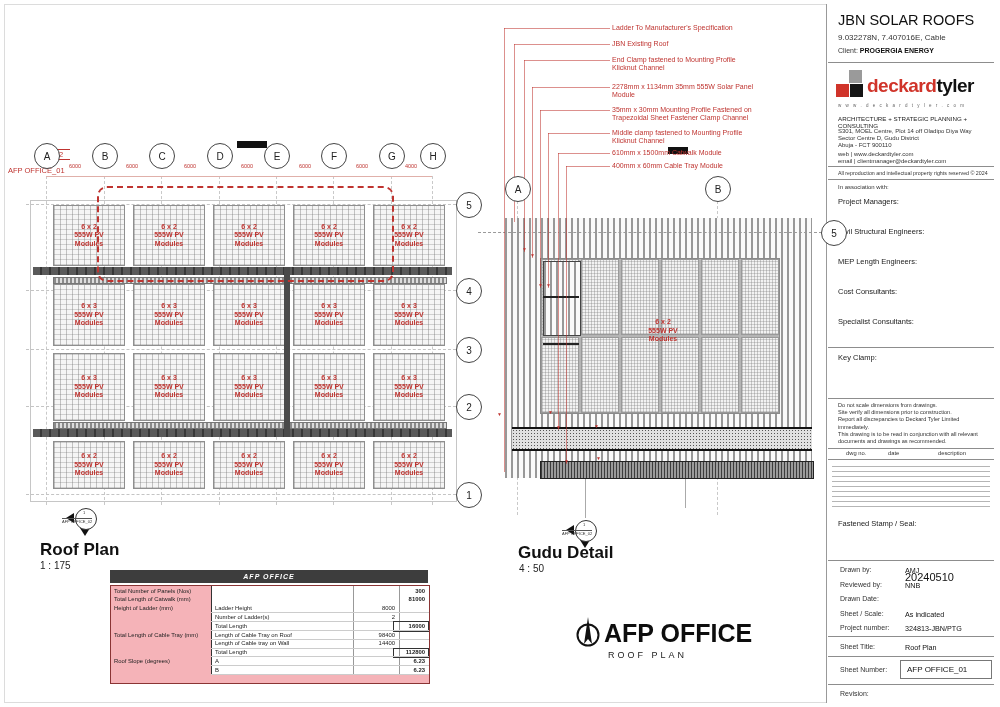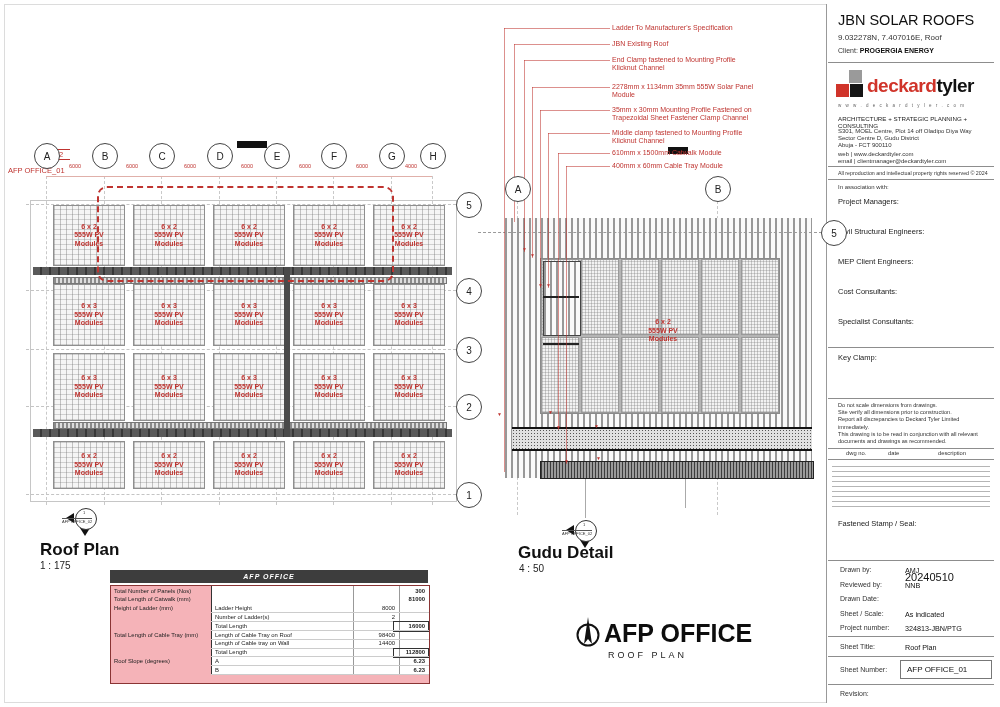--- a/index.html
+++ b/index.html
@@ -160,7 +160,7 @@
   <div class="abs" style="left:838px;top:12px;font-size:14.5px;color:#111;z-index:3;">
     <span style="font-weight:normal">JBN</span><span> SOLAR ROOFS</span>
   </div>
-  <div class="abs" style="left:838px;top:33px;font-size:8px;color:#333;z-index:3;">9.032278N, 7.407016E, Roof</div>
+  <div class="abs" style="left:838px;top:33px;font-size:8px;color:#333;z-index:3;">9.032278N, 7.407016E, Cable</div>
   <div class="abs" style="left:838px;top:47px;font-size:7px;color:#333;z-index:3;">
     <span>Client: </span><span style="font-weight:bold;color:#111">PROGERGIA ENERGY</span>
   </div>

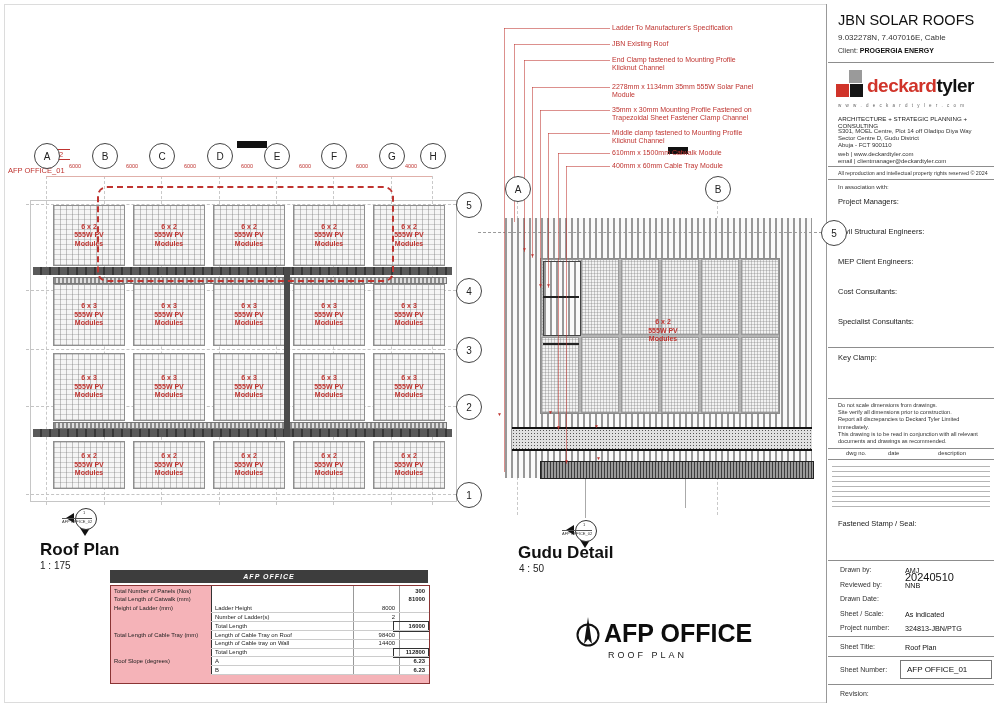--- a/index.html
+++ b/index.html
@@ -382,7 +382,7 @@
     <div class="vdash" style="left: 717px; top: 201px; height: 314px;"></div>
     <div class="abs" style="left: 838px; top: 197px; font-size: 7.5px; color: rgb(34, 34, 34); z-index: 3;">Project Managers:</div>
     <div class="abs" style="left: 838px; top: 227px; font-size: 7.5px; color: rgb(34, 34, 34); z-index: 3;">Civil Structural Engineers:</div>
-    <div class="abs" style="left: 838px; top: 257px; font-size: 7.5px; color: rgb(34, 34, 34); z-index: 3;">MEP Client Engineers:</div>
+    <div class="abs" style="left: 838px; top: 257px; font-size: 7.5px; color: rgb(34, 34, 34); z-index: 3;">MEP Length Engineers:</div>
     <div class="abs" style="left: 838px; top: 287px; font-size: 7.5px; color: rgb(34, 34, 34); z-index: 3;">Cost Consultants:</div>
     <div class="abs" style="left: 838px; top: 317px; font-size: 7.5px; color: rgb(34, 34, 34); z-index: 3;">Specialist Consultants:</div>
     <div class="abs" style="left: 846px; top: 450px; font-size: 5.8px; color: rgb(51, 51, 51); z-index: 3;">dwg no.</div>

